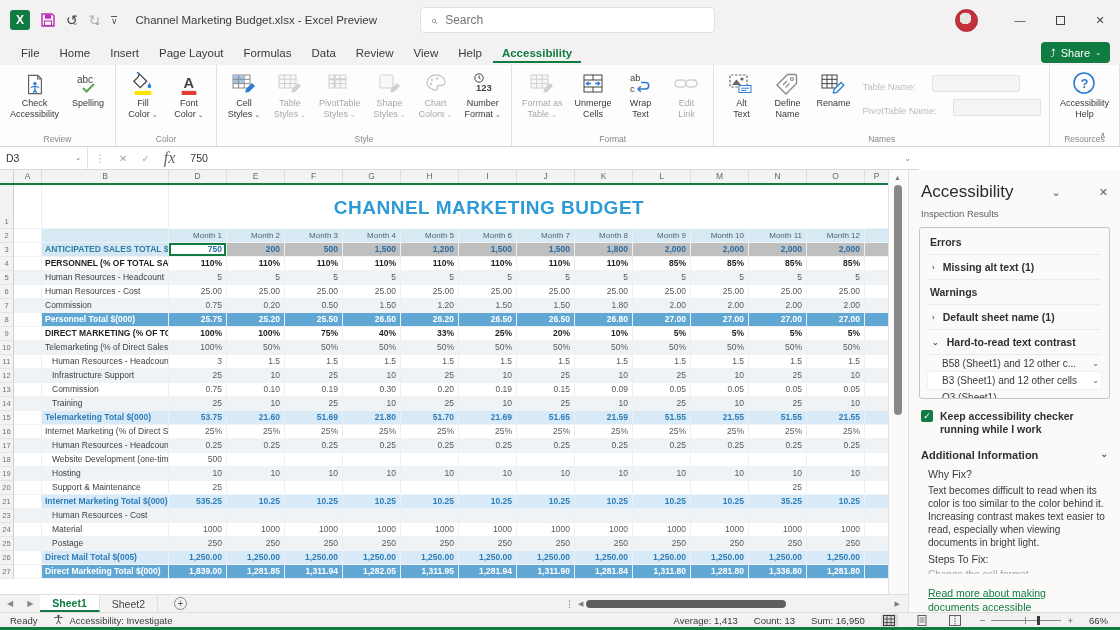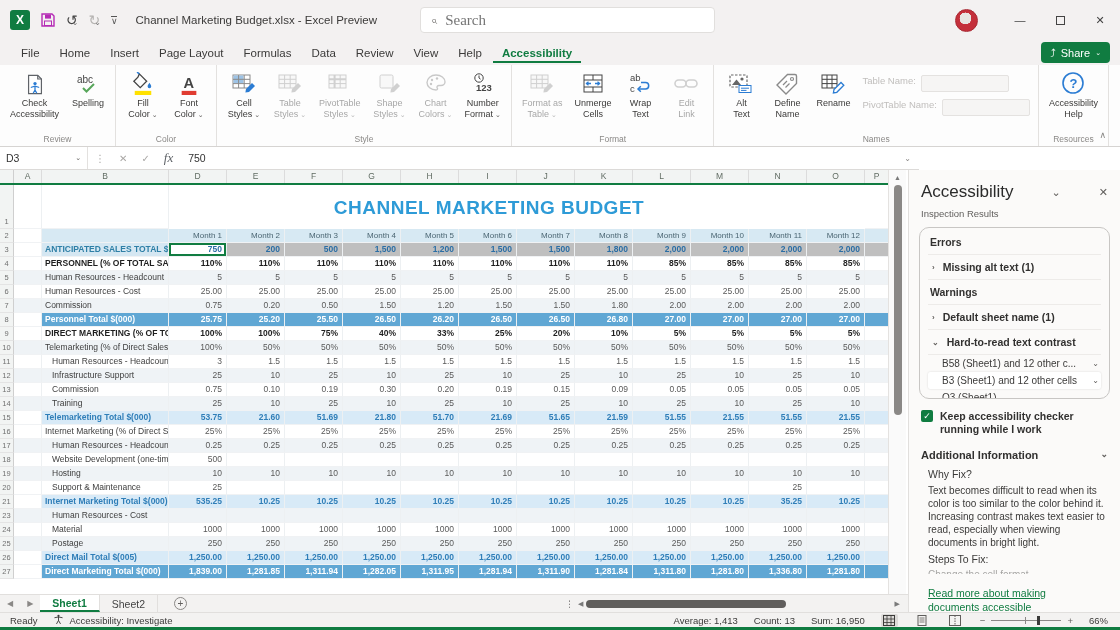--- a/index.html
+++ b/index.html
@@ -15,7 +15,7 @@
 .qcust{font-size:9px;color:#555;border-top:1.5px solid #555;line-height:7px;padding-top:1px}
 #tb-title{font-size:11.5px;color:#3b3a39;margin-left:18px;white-space:nowrap}
 #searchbox{position:absolute;left:420px;top:7px;width:295px;height:26px;background:#fff;border:1px solid #e1dfdd;border-radius:4px;display:flex;align-items:center;padding-left:10px;gap:8px}
-#searchbox input{border:none;outline:none;font-size:15px;color:#605e5c;width:220px;background:transparent;font-family:Liberation Serif, serif}
+#searchbox input{border:none;outline:none;font-size:12px;color:#605e5c;width:220px;background:transparent;font-family:Liberation Sans, sans-serif}
 .sicon{color:#605e5c;font-size:11px;transform:scaleX(-1)}
 #tb-right{position:absolute;right:0;top:0;height:40px;display:flex;align-items:center}
 #avatar{width:23px;height:23px;border-radius:50%;background:radial-gradient(circle at 45% 40%,#e8e6e3 0 34%,#c4303b 35%);border:1px solid #a82832;margin-right:22px}

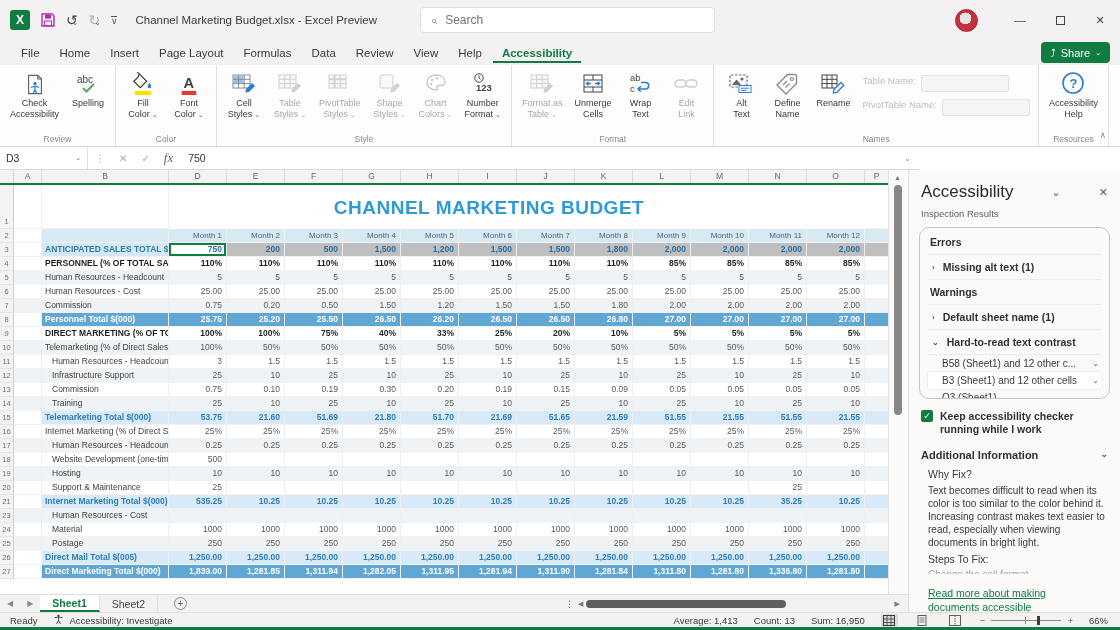--- a/index.html
+++ b/index.html
@@ -37,7 +37,7 @@
 .dd{font-size:7px;color:#605e5c;margin-left:2px}
 .rglabel{font-size:8.5px;color:#8a8886;text-align:center;padding:2px 0 1px}
 .rfields{display:flex;flex-direction:column;justify-content:flex-start;gap:7px;padding:6px 4px 0 6px}
-.frow{display:flex;align-items:flex-start;gap:5px}
+.frow{display:flex;align-items:flex-end;gap:16px}
 .flabel{font-size:9.5px;color:#c0bebc;white-space:nowrap}
 .finput{width:88px;height:17px;border:1px solid #e4e2e0;background:#f6f5f4;border-radius:2px}
 #rib-collapse{position:absolute;right:14px;top:130px;font-size:9px;color:#8a8886}

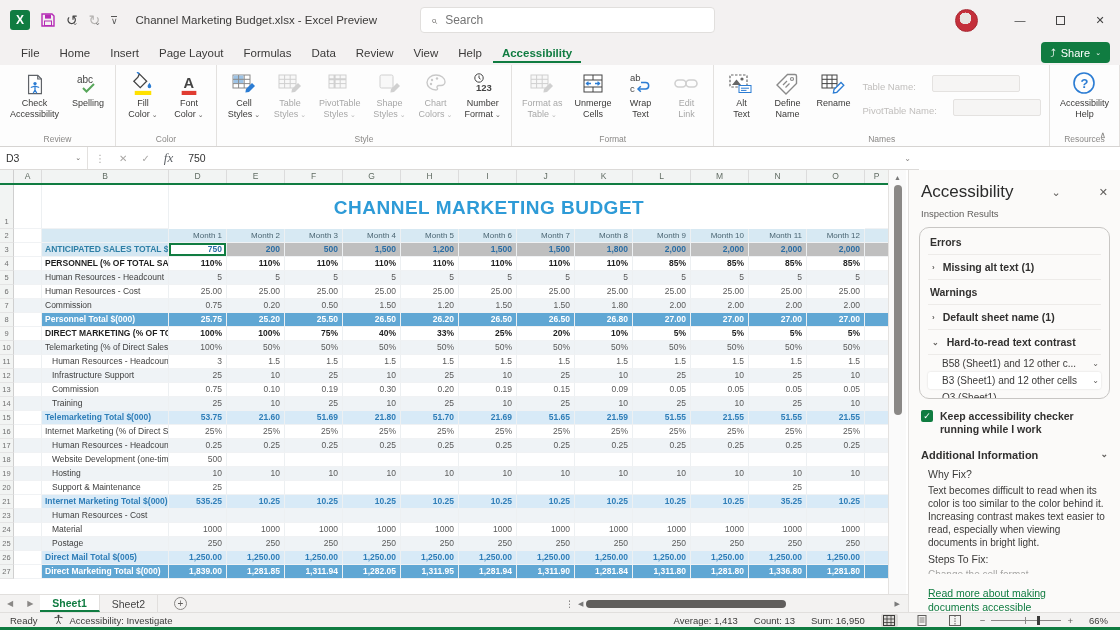--- a/index.html
+++ b/index.html
@@ -46,7 +46,7 @@
 #namebox{width:88px;height:100%;border-right:1px solid #e3e1df;display:flex;align-items:center;padding:0 6px;font-size:10.5px;color:#333}
 #namebox .dd{margin-left:auto}
 .fbi{font-size:10px;color:#a9a7a5;padding:0 7px}
-.fx{font-style:italic;font-family:"Liberation Serif",serif;font-size:13px;color:#5f6368;padding:0 7px}
+.fx{font-style:italic;font-family:"Liberation Serif",serif;font-size:16px;color:#5f6368;padding:0 7px}
 #fb-value{font-size:10.5px;color:#333;padding-left:8px}
 #fb-exp{position:absolute;right:8px;font-size:8px;color:#8a8886}
 

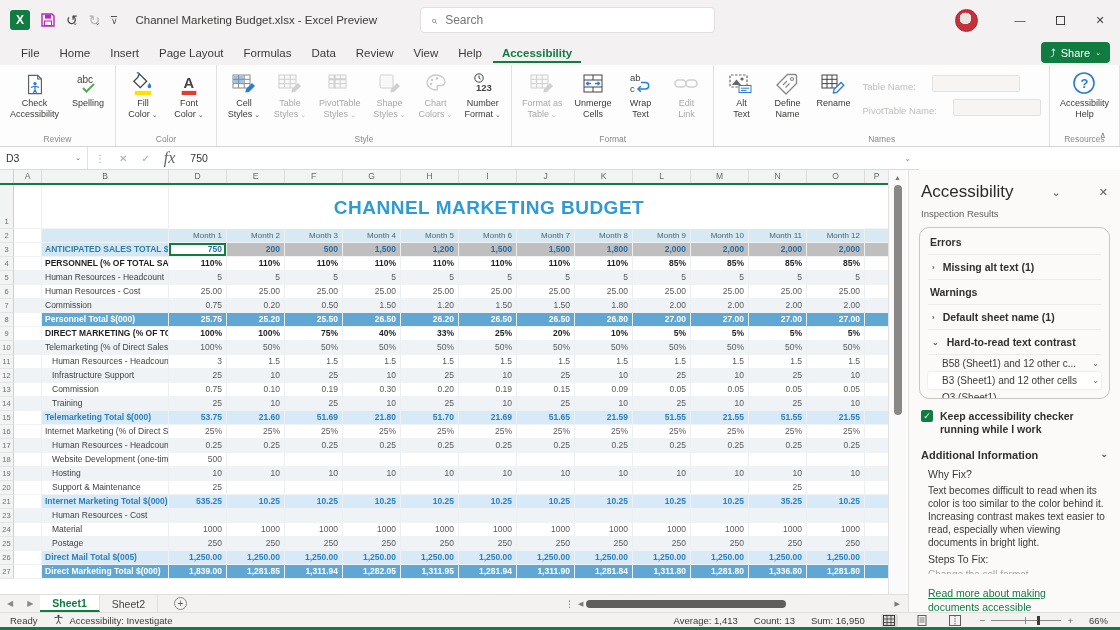--- a/index.html
+++ b/index.html
@@ -82,7 +82,7 @@
 #pane-title{font-size:17px;color:#2b2b2b}
 #pane-head .pic{margin-left:auto;font-size:11px;color:#605e5c;padding-left:14px}
 #pane-sub{font-size:9.5px;color:#605e5c;padding:2px 12px 6px}
-#pane-box{margin:2px 10px;border:1px solid #c8c6c4;border-radius:10px;padding:2px 8px;max-height:172px;overflow:hidden}
+#pane-box{margin:2px 10px;border:1px solid #c8c6c4;border-radius:3px;padding:2px 8px;max-height:172px;overflow:hidden}
 .psec{font-size:10.5px;font-weight:bold;color:#323130;padding:6px 2px;border-bottom:1px solid #edebe9}
 .pitem{font-size:10.5px;font-weight:bold;color:#323130;padding:6px 2px 6px 4px;border-bottom:1px solid #edebe9;display:flex;gap:8px;align-items:center}
 .pitem .chev{font-size:8px;color:#605e5c}

